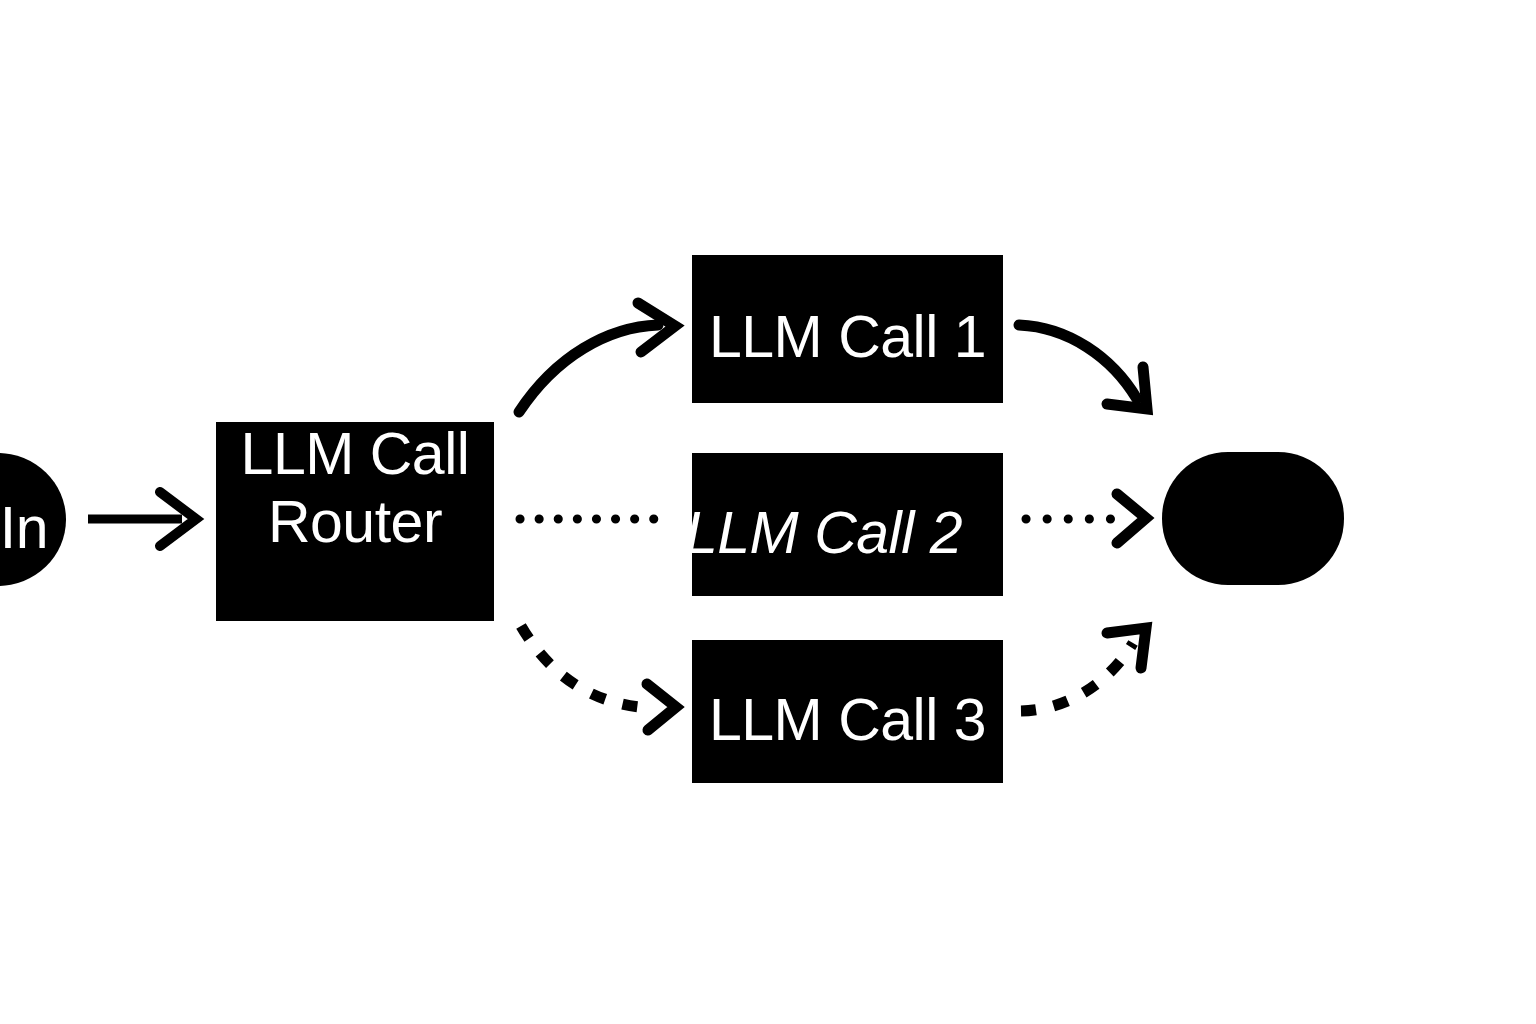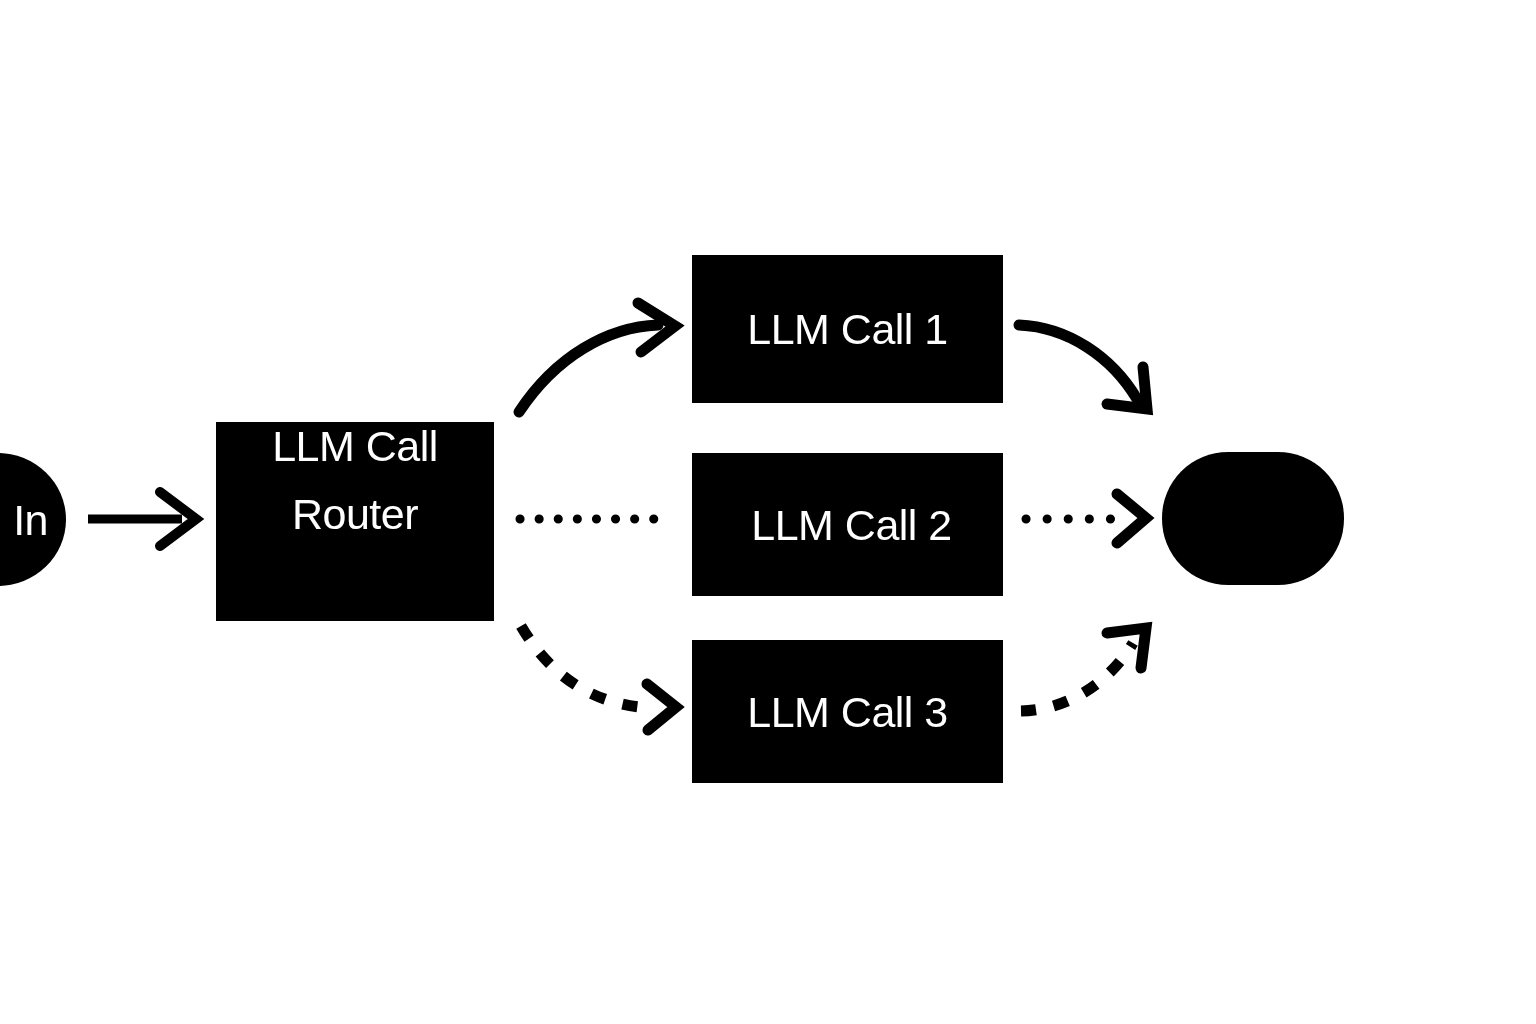--- a/index.html
+++ b/index.html
@@ -30,12 +30,13 @@
     text-align: center;
     color: #ffffff;
     font-family: "Liberation Sans", sans-serif;
-    font-size: 43px;
+    font-size: 59px;
     line-height: 68px;
     letter-spacing: -0.5px;
     font-weight: 400;
     white-space: pre-line;
     pointer-events: none;
+    margin-top: 8px;
   }
   
   .node-box {

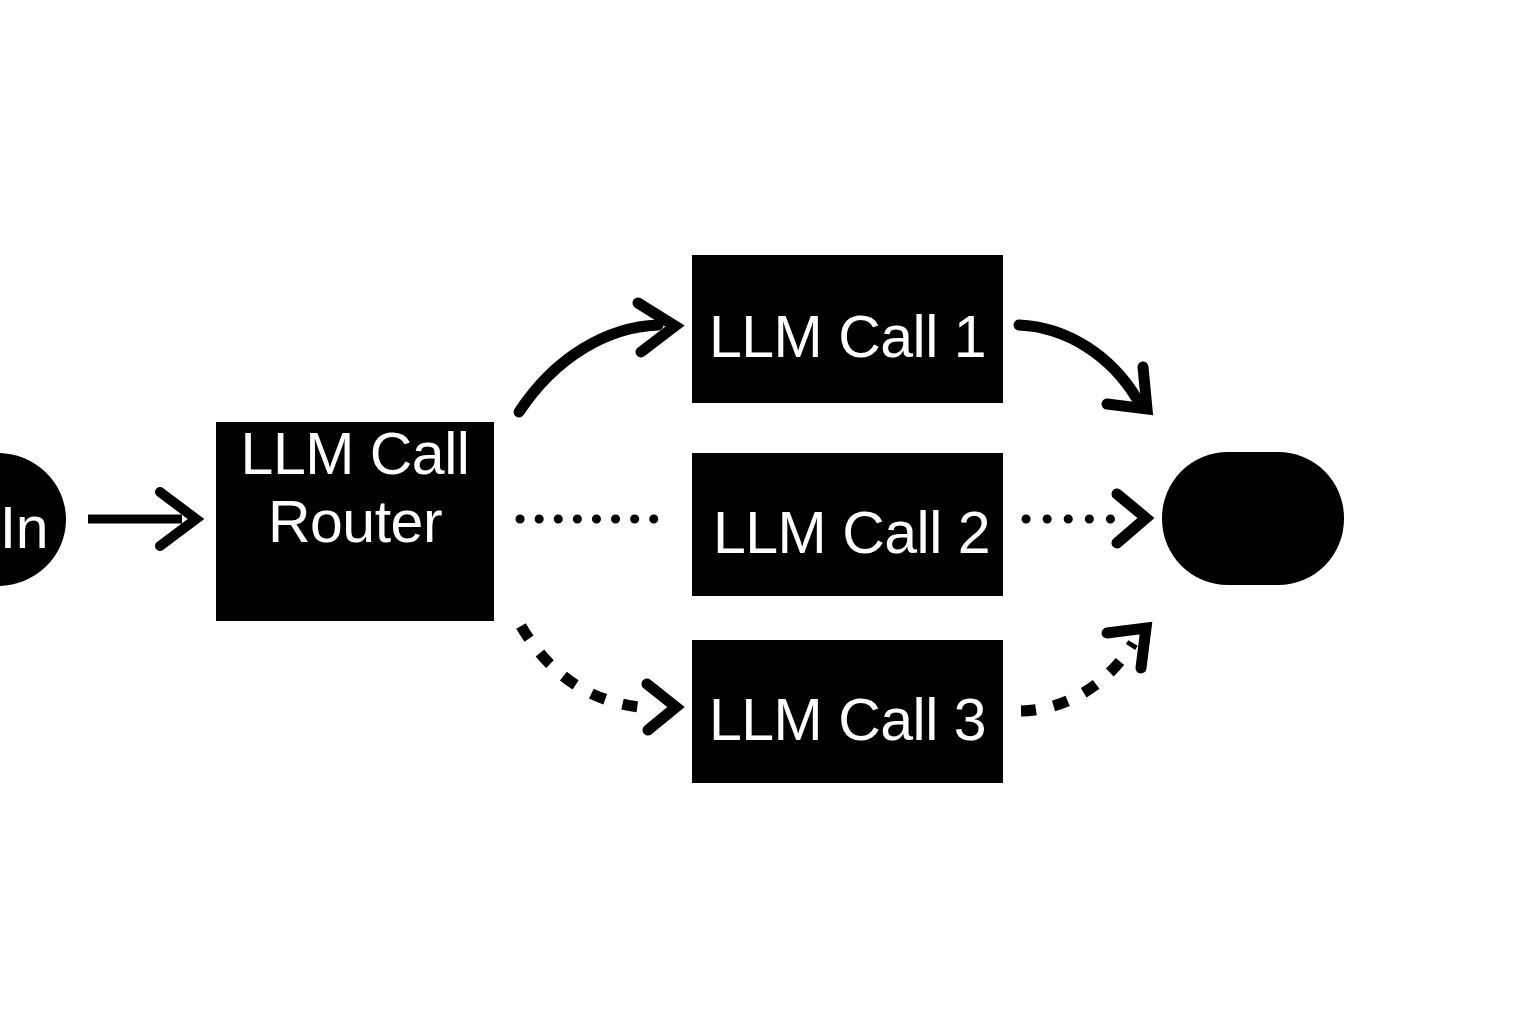--- a/index.html
+++ b/index.html
@@ -90,10 +90,11 @@
     height: 143px;
   }
   #node-call2-label {
-    left: 696px;
+    left: 668px;
     top: 453px;
     width: 311px;
     height: 143px;
+    font-style: italic;
   }
   #node-call3 {
     left: 692px;

